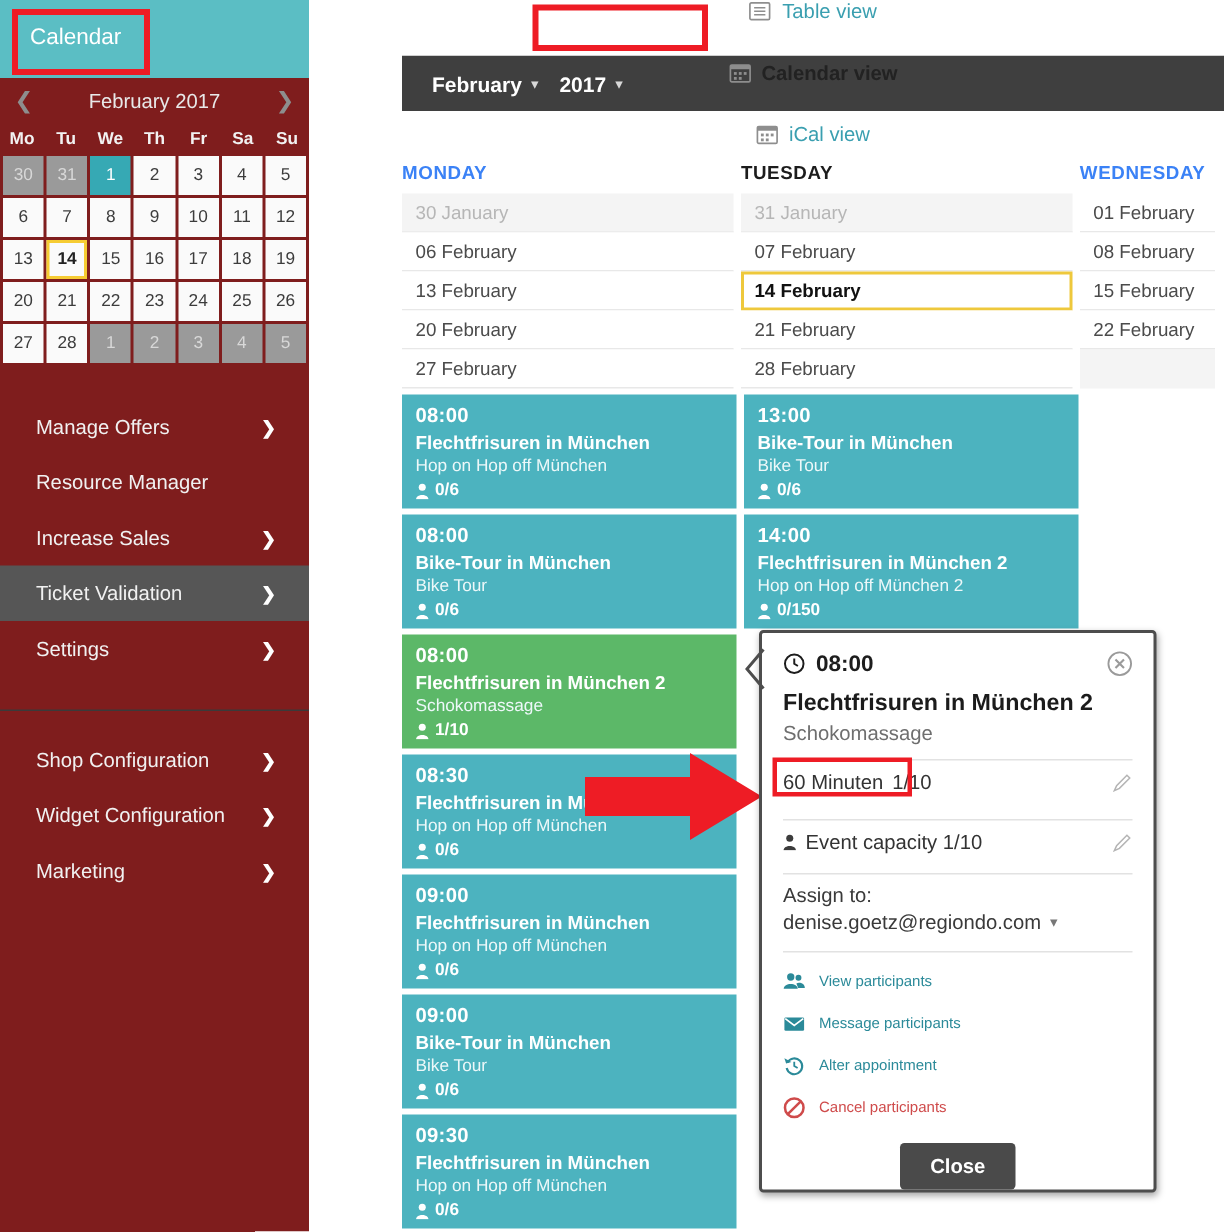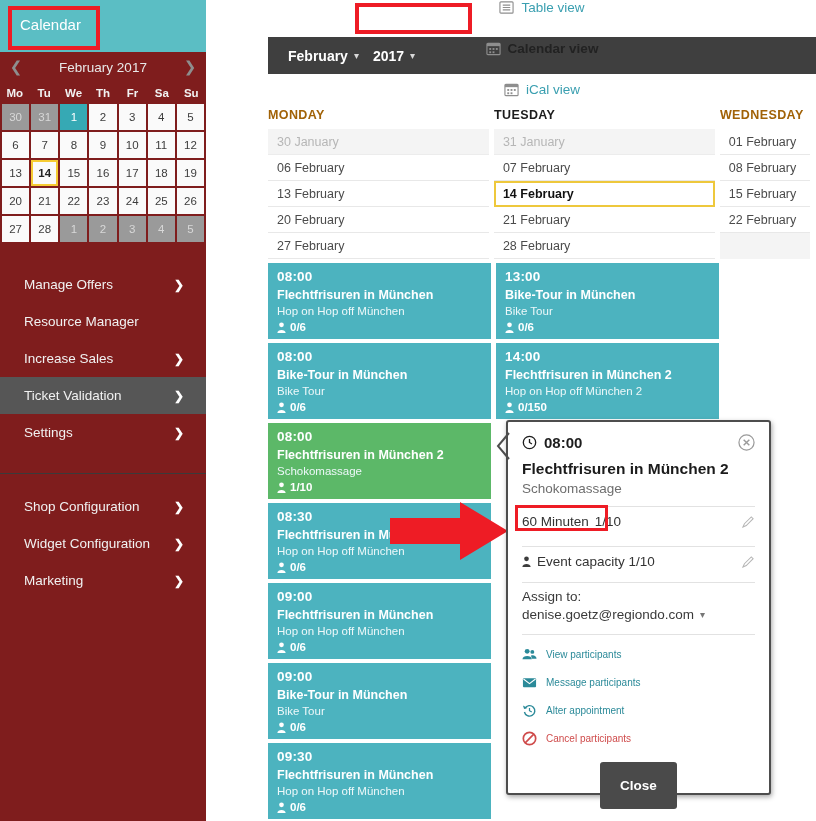--- a/index.html
+++ b/index.html
@@ -121,7 +121,7 @@
   }
   .colhead .ch {
     font-size: 12.5px; font-weight: bold; letter-spacing: .4px;
-    color: #a16207; display: flex; align-items: flex-end; padding-bottom: 7px;
+    color: #3b82f6; display: flex; align-items: flex-end; padding-bottom: 7px;
   }
   .colhead .ch.cur { color: #1c1c1c; }
 

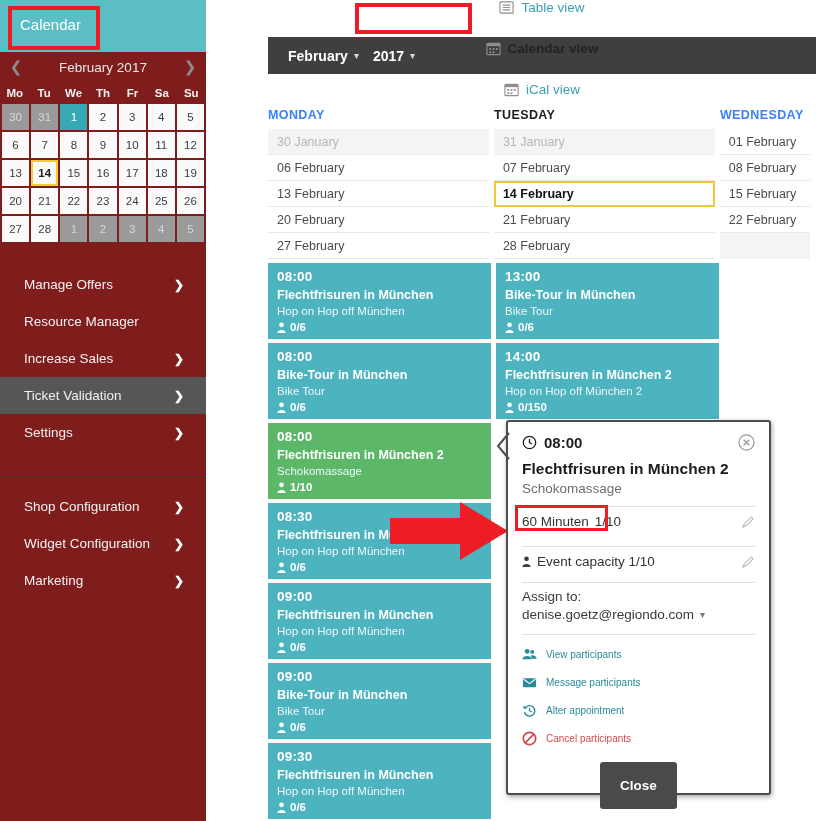--- a/index.html
+++ b/index.html
@@ -208,7 +208,7 @@
   .pp-close {
     display: inline-block; background: #4a4a4a; color: #ffffff;
     font-size: 13.5px; font-weight: bold;
-    padding: 16px 20px; border-radius: 3px; border: none;
+    padding: 8px 20px; border-radius: 3px; border: none;
     font-family: "Liberation Sans", sans-serif; cursor: pointer;
   }
   .pp-x { width: 17px; height: 17px; display:block; }

